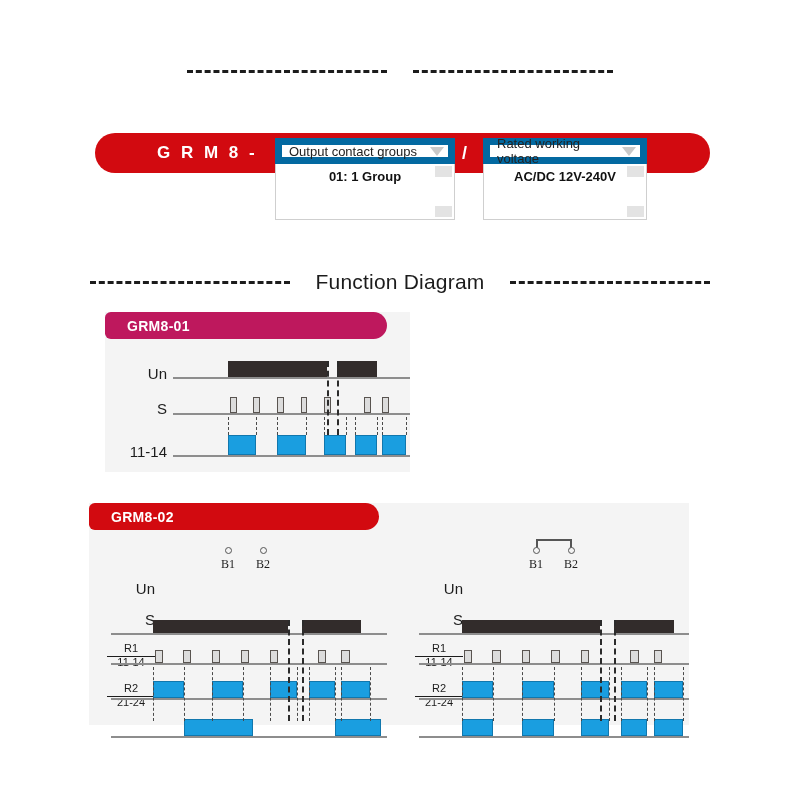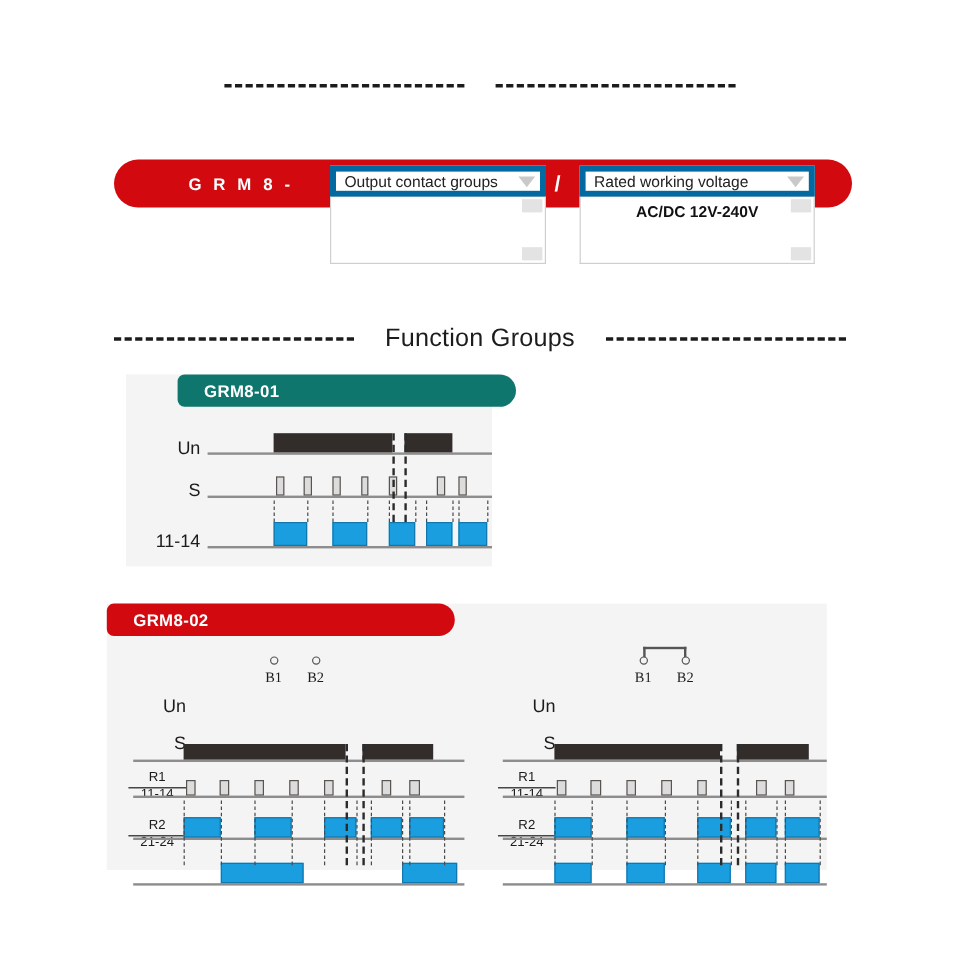--- a/index.html
+++ b/index.html
@@ -26,7 +26,7 @@
   }
   .brand{
     position:absolute;left:62px;top:0;height:40px;display:flex;align-items:center;
-    color:#fff;font-size:14px;font-weight:bold;letter-spacing:3px;
+    color:#fff;font-size:17px;font-weight:bold;letter-spacing:3px;
   }
   .slash{
     position:absolute;left:367px;top:0;height:40px;display:flex;align-items:center;

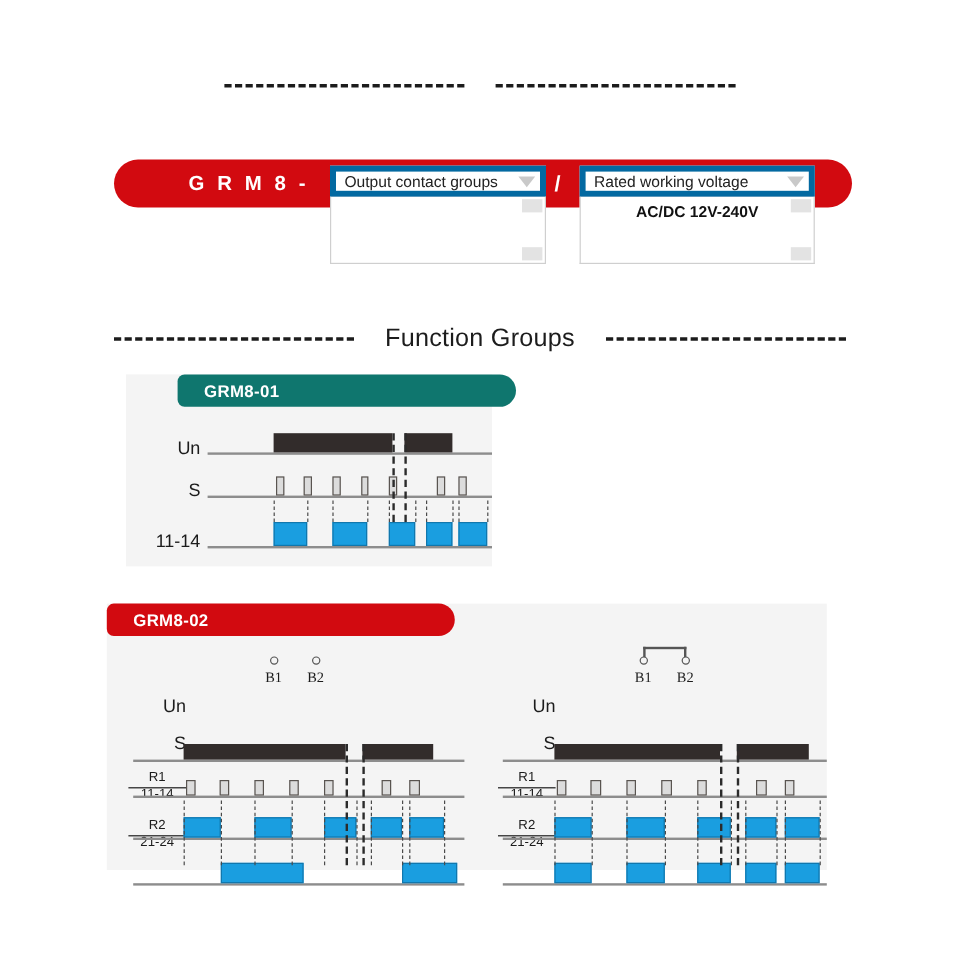--- a/index.html
+++ b/index.html
@@ -34,7 +34,7 @@
   }
   .dropdown{position:absolute;top:5px;}
   .dd-head{
-    background:#fff;border:5px solid #0369a1;height:26px;
+    background:#fff;border:7px solid #0369a1;height:26px;
     display:flex;align-items:center;justify-content:space-between;
     padding:0 4px 0 7px;font-size:13px;color:#222;box-sizing:border-box;
   }

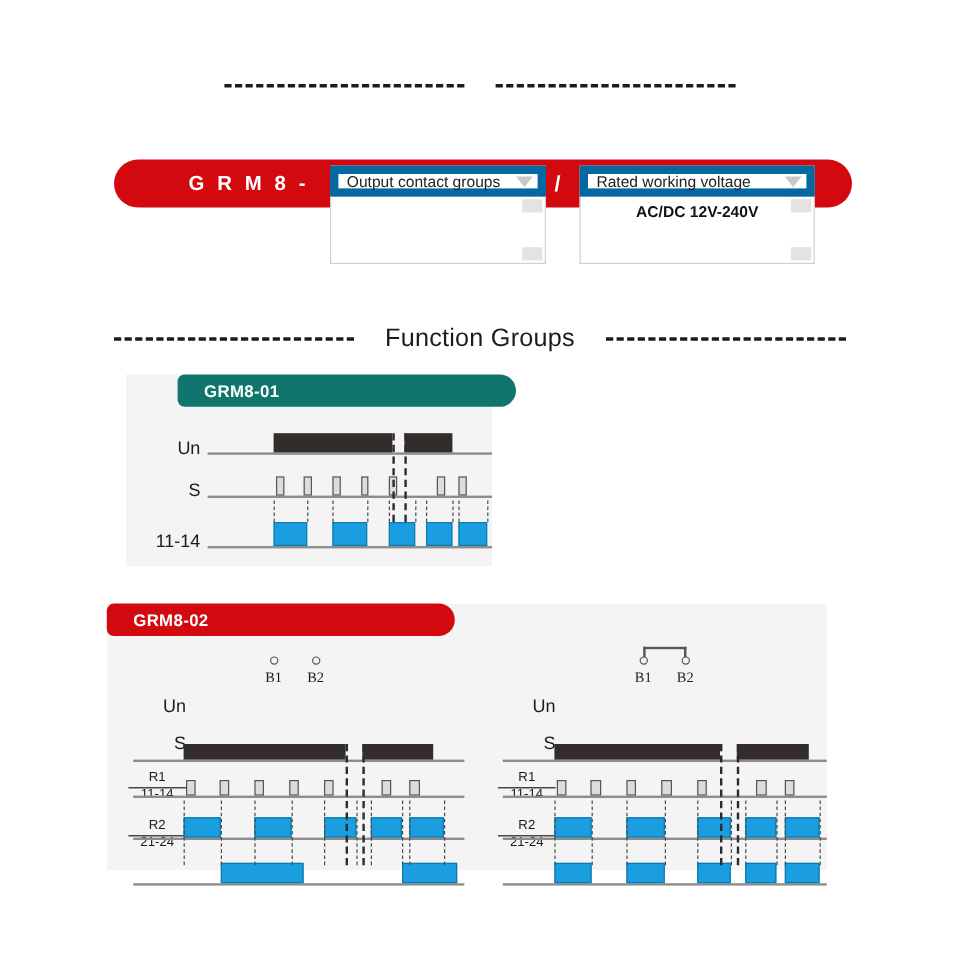--- a/index.html
+++ b/index.html
@@ -118,7 +118,7 @@
     </div>
   </div>
 
-  <div class="dropdown" style="left:388px;width:196px;">
+  <div class="dropdown" style="left:388px;width:164px;">
     <div class="dd-head">
       <span>Rated working voltage</span>
       <span class="caret"></span>

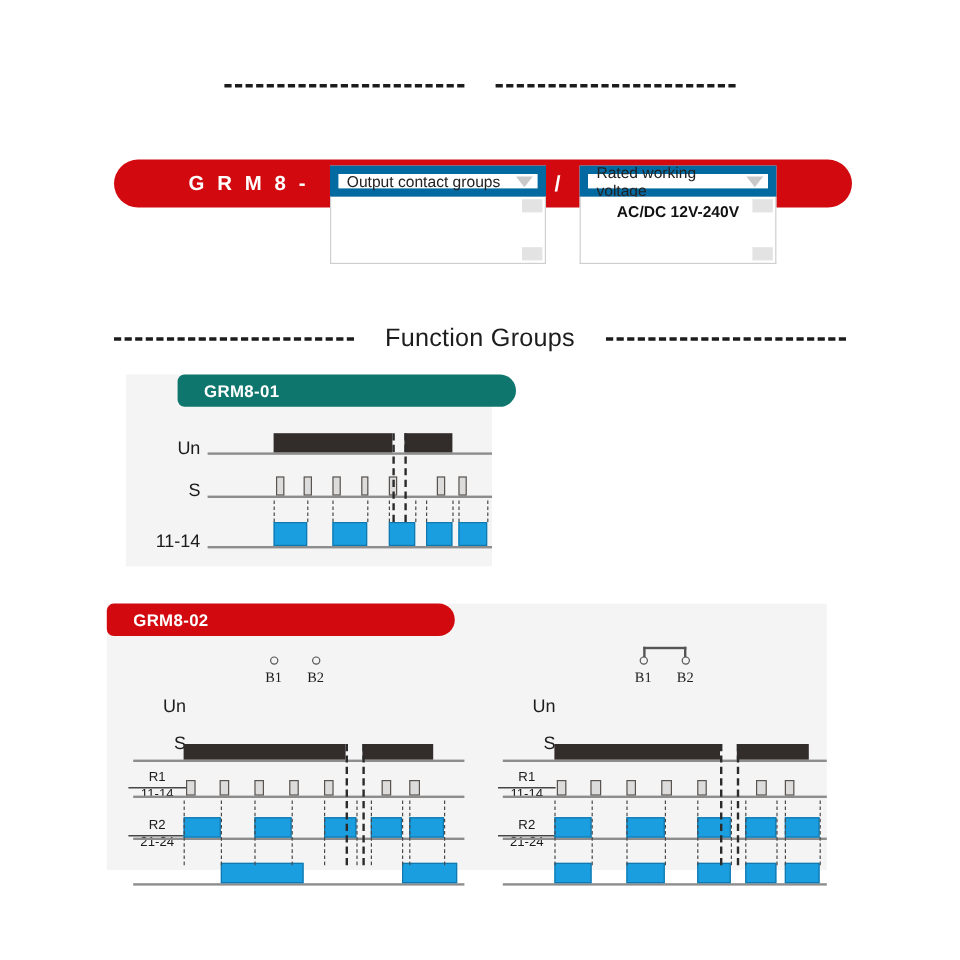--- a/index.html
+++ b/index.html
@@ -115,6 +115,7 @@
     <div class="dd-body" style="height:56px;">
       <div class="scroll-stub top"></div>
       <div class="scroll-stub bot"></div>
+      <div class="dd-opt">01: 1 Group</div>
     </div>
   </div>
 

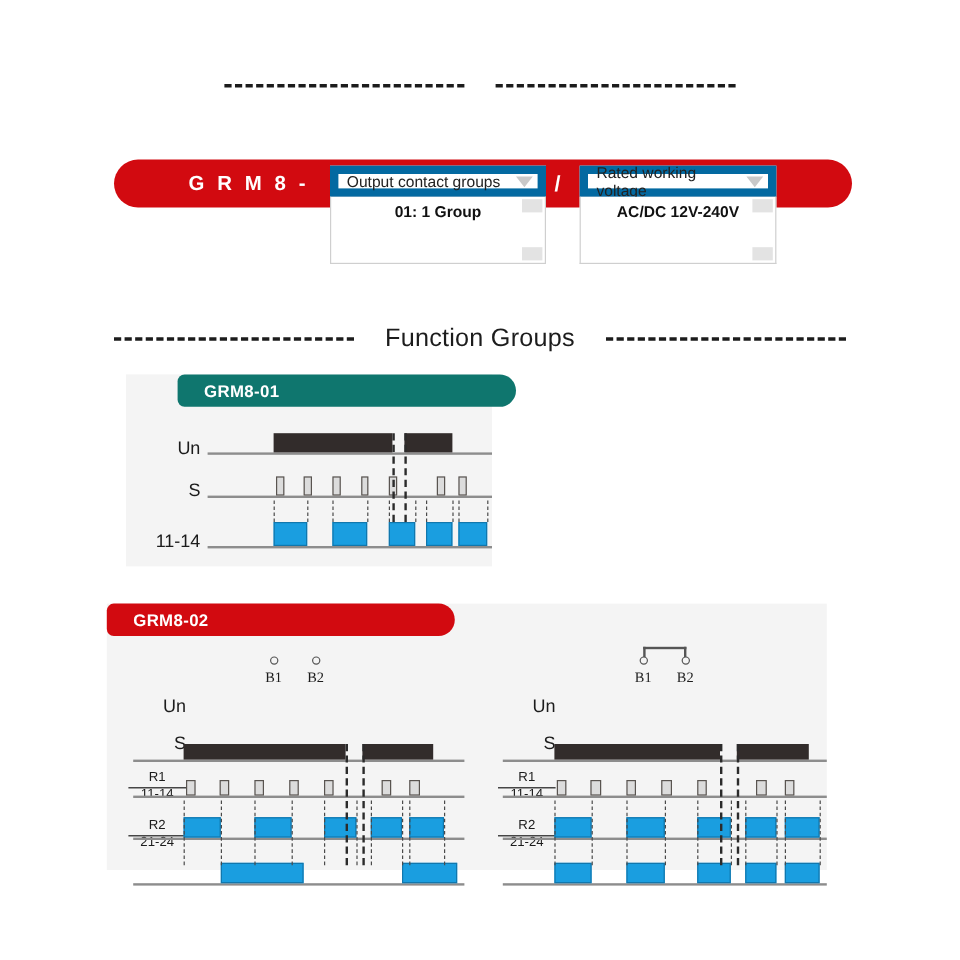--- a/index.html
+++ b/index.html
@@ -134,7 +134,7 @@
 
 <div class="title-row" style="position:absolute;left:0;top:270px;width:800px;">
   <div class="dash-line left"></div>
-  <div class="sec-title">Function Groups</div>
+  <div class="sec-title">Function Diagram</div>
   <div class="dash-line right"></div>
 </div>
 

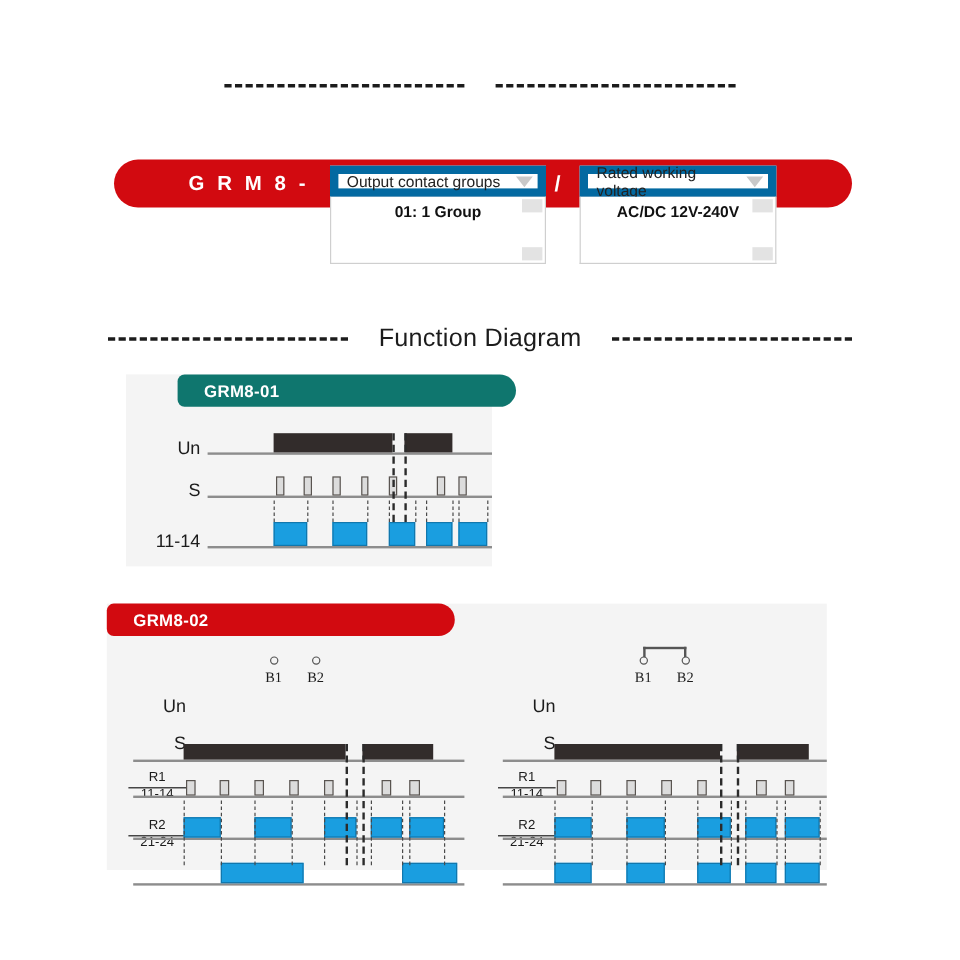--- a/index.html
+++ b/index.html
@@ -64,7 +64,7 @@
     padding-left:22px;box-sizing:border-box;color:#fff;
     font-size:14px;font-weight:bold;letter-spacing:.3px;
   }
-  .tab-dark{background:#0f766e;margin-left:43px;}
+  .tab-dark{background:#be185d;}
   .tab-red{background:#d20a10;}
 
   .wave{position:absolute;}

